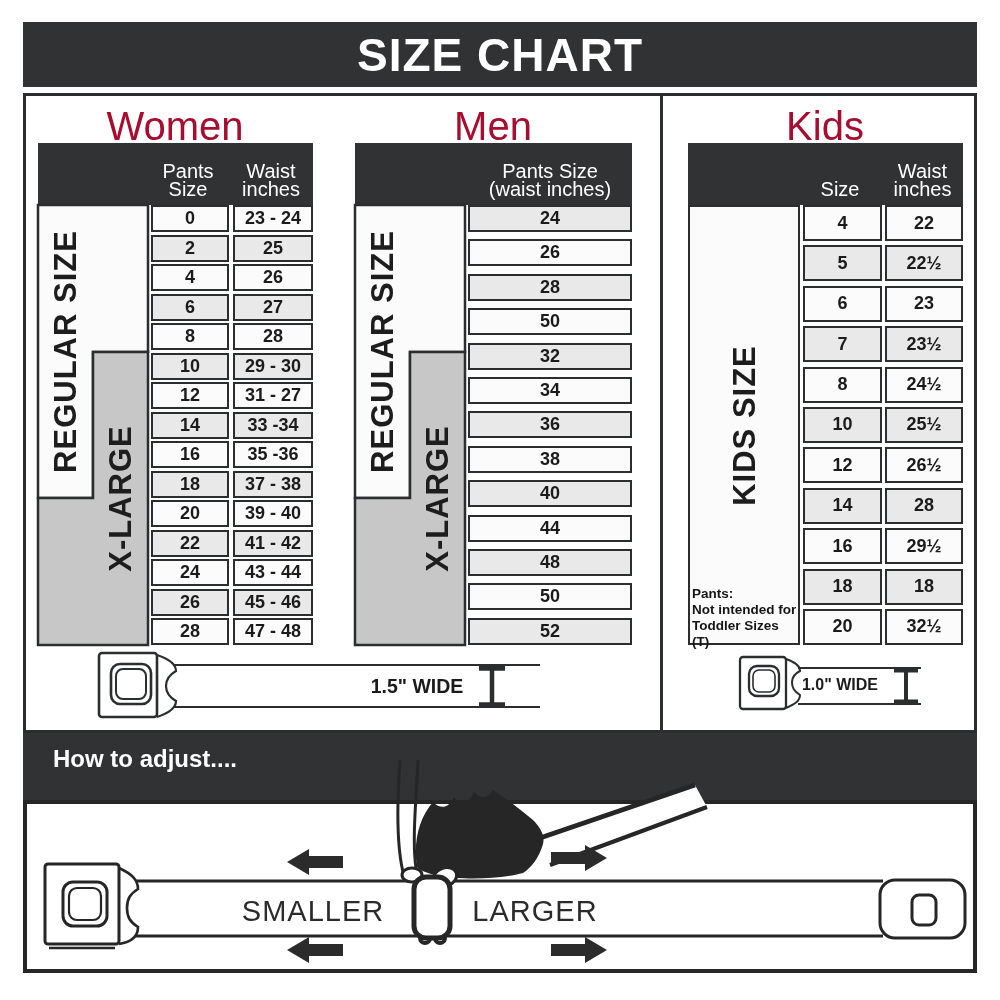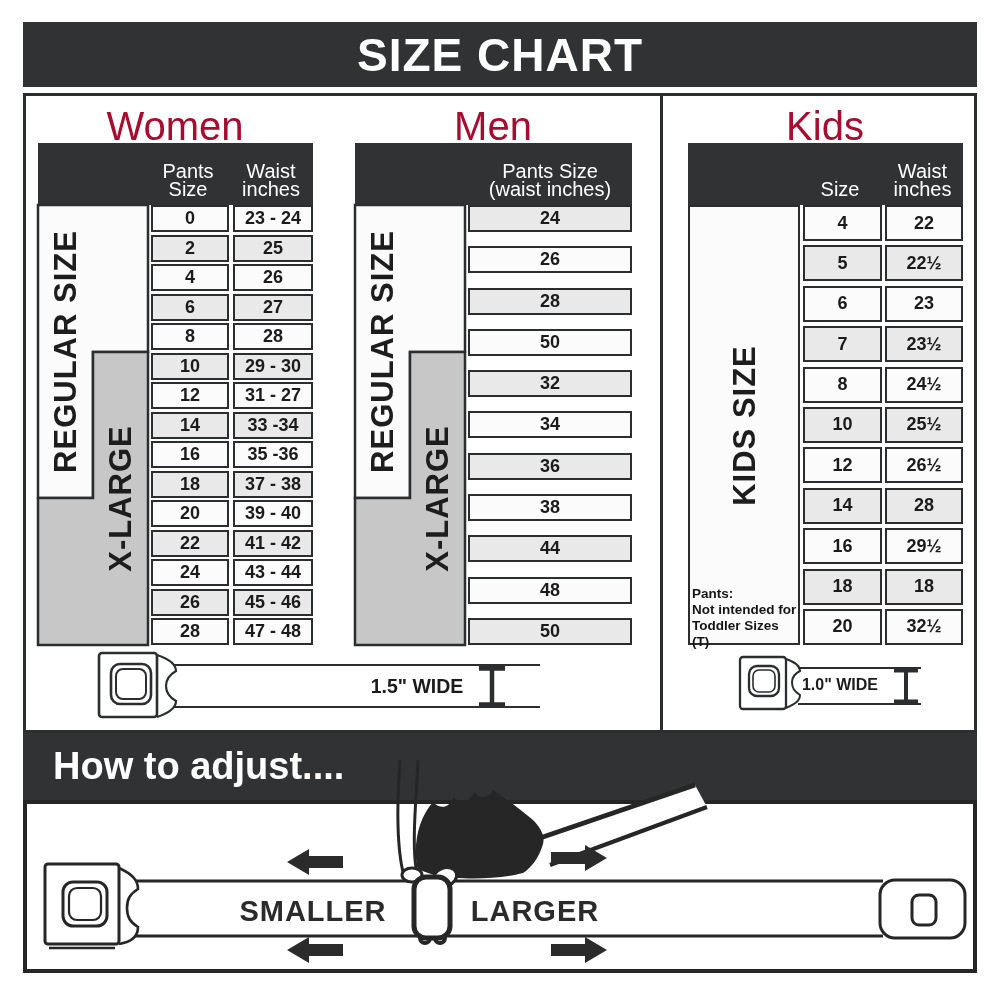--- a/index.html
+++ b/index.html
@@ -169,6 +169,7 @@
       <div class="cell">34</div>
       <div class="cell">36</div>
       <div class="cell">38</div>
+      <div class="cell">40</div>
       <div class="cell">44</div>
       <div class="cell">48</div>
       <div class="cell">50</div>

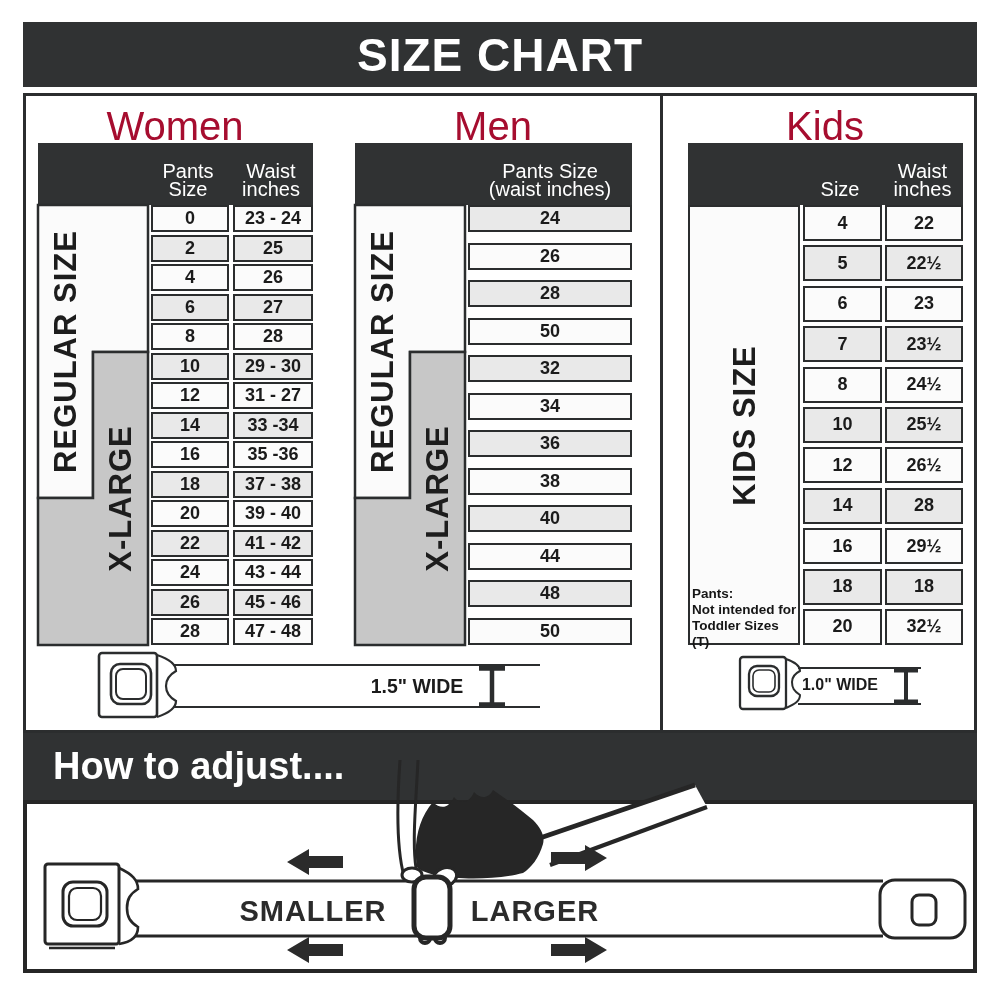--- a/index.html
+++ b/index.html
@@ -173,6 +173,7 @@
       <div class="cell">44</div>
       <div class="cell">48</div>
       <div class="cell">50</div>
+      <div class="cell">52</div>
     </div>
   <div class="col stripe-odd kids k-size">
       <div class="cell">4</div>

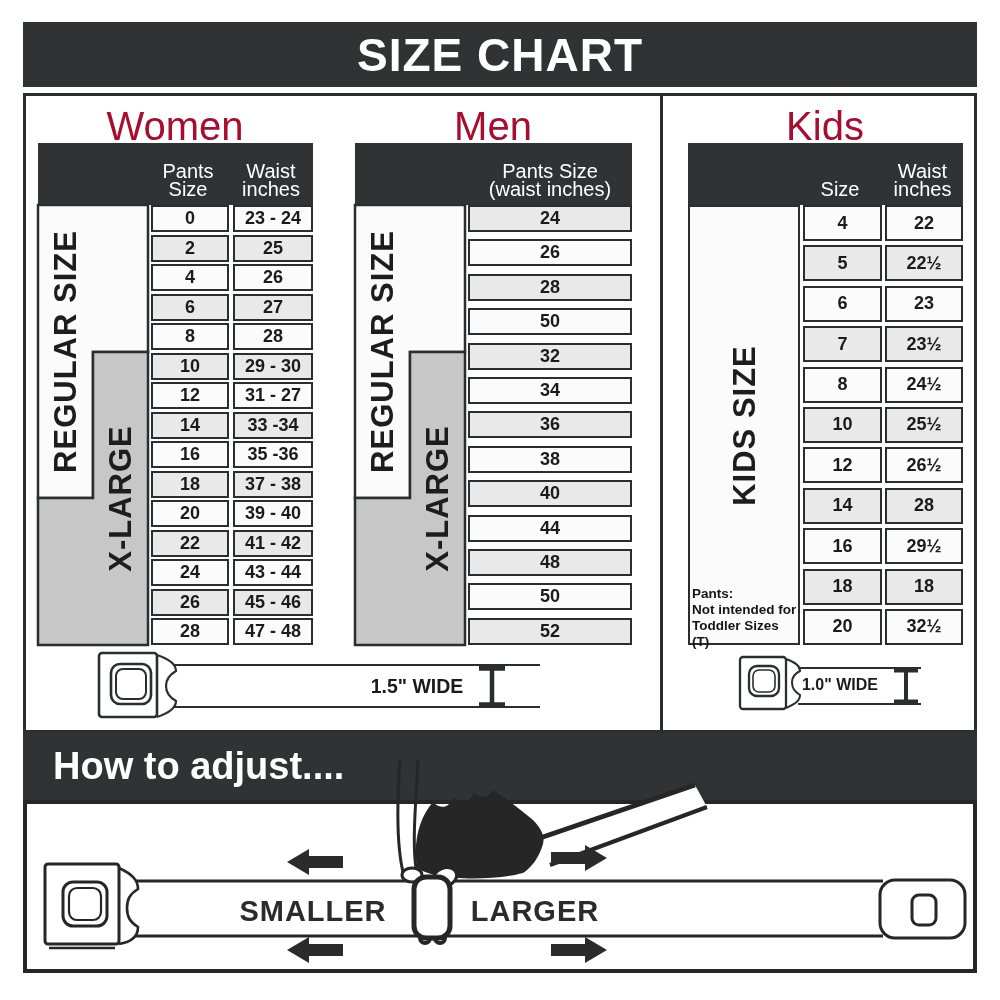--- a/index.html
+++ b/index.html
@@ -52,7 +52,7 @@
   .bl-kids{left:770px; top:676px; width:140px; font-size:16px;}
 
   .adjust-band{position:absolute; left:23px; top:733px; width:954px; height:67px; background:var(--dark);}
-  .adjust-heading{position:absolute; left:53px; top:745px; color:#fff; font-size:38px; font-weight:700;}
+  .adjust-heading{position:absolute; left:53px; top:745px; color:#fff; font-size:24px; font-weight:700;}
 
   .bottom-panel{position:absolute; left:23px; top:800px; width:954px; height:173px;
     border:4px solid #262626; background:#fff;}

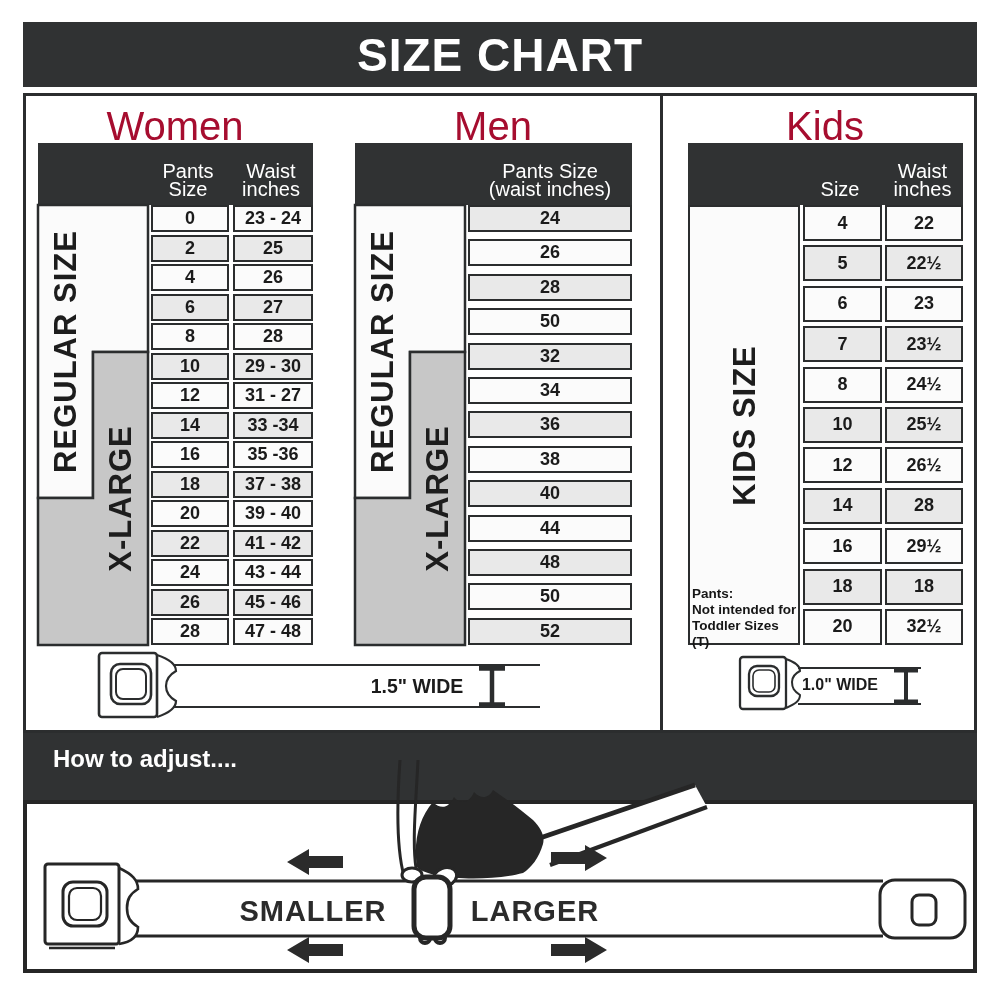--- a/index.html
+++ b/index.html
@@ -57,7 +57,7 @@
   .bottom-panel{position:absolute; left:23px; top:800px; width:954px; height:173px;
     border:4px solid #262626; background:#fff;}
 
-  .adjust-word{position:absolute; width:200px; text-align:center; font-size:29px; font-weight:700;
+  .adjust-word{position:absolute; width:200px; text-align:center; font-size:29px; font-weight:400;
     letter-spacing:1px; color:#2b2b2b; top:895px;}
   .aw-smaller{left:213px;} .aw-larger{left:435px;}
 

